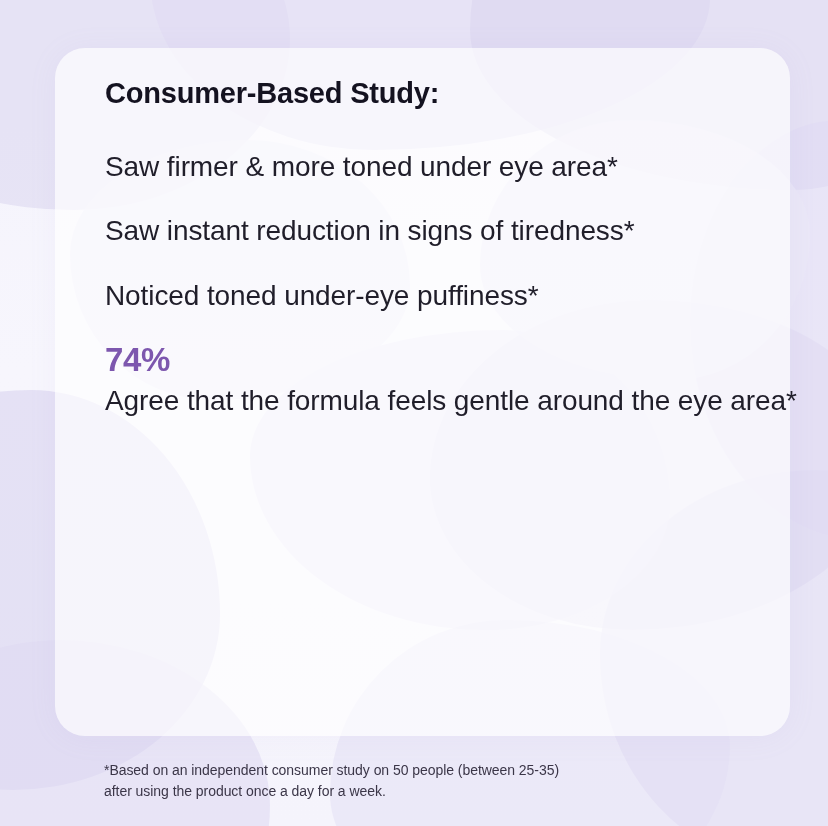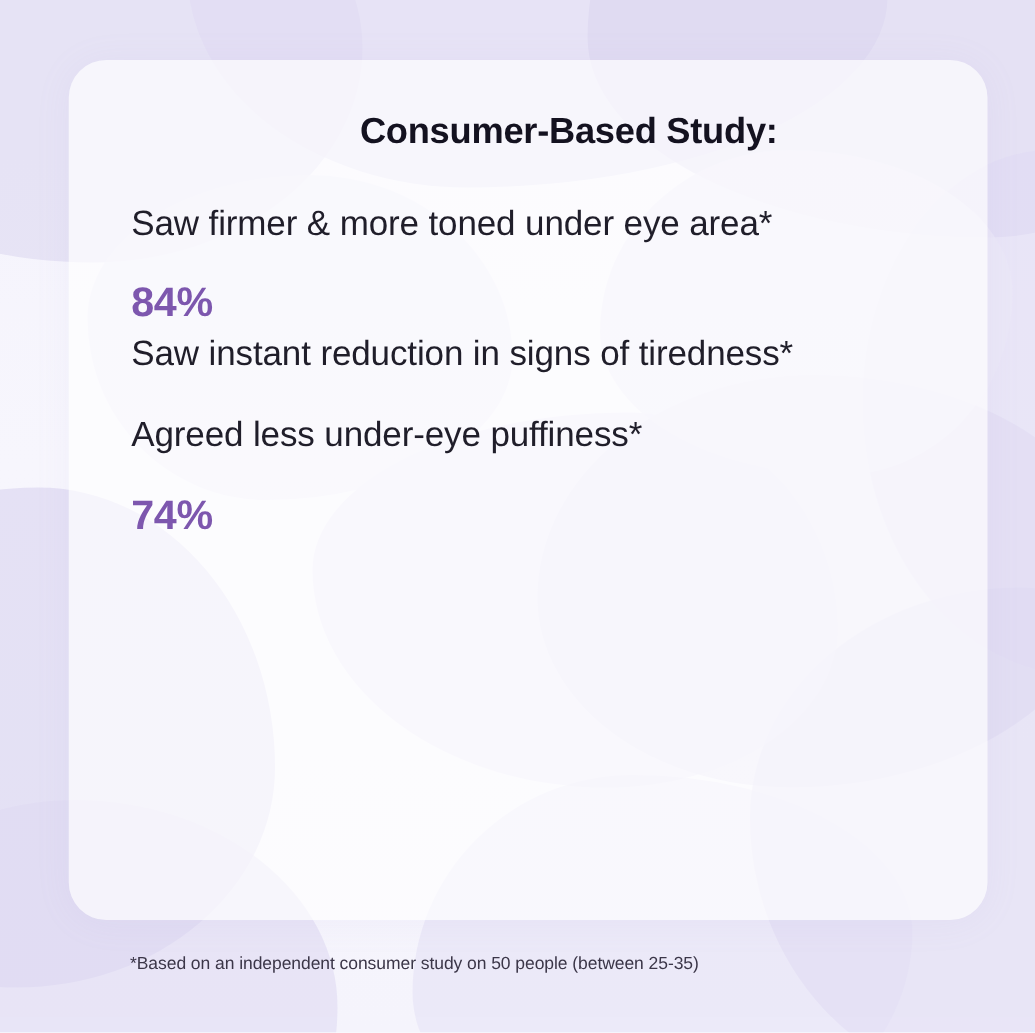--- a/index.html
+++ b/index.html
@@ -143,13 +143,12 @@
 
   .page-title {
     margin: 0;
-    padding-top: 40px;
+    padding-top: 28px;
     font-size: 29px;
     font-weight: 700;
     letter-spacing: -0.2px;
     color: #141220;
     line-height: 1.2;
-    text-align: center;
   }
 
   .stats {

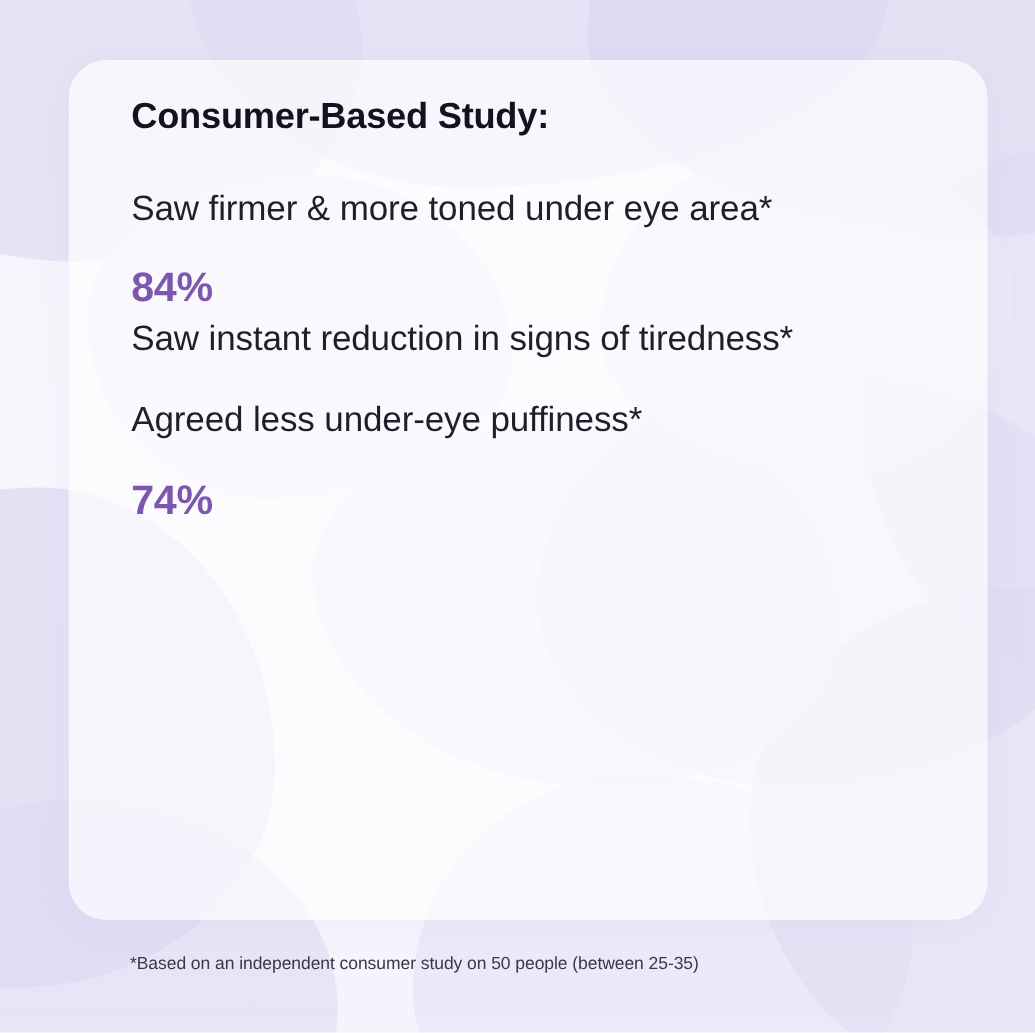--- a/index.html
+++ b/index.html
@@ -226,7 +226,6 @@
       </div>
 
       <div class="stat-row">
-        <div class="stat-value">84%</div>
         <div class="stat-label">Saw instant reduction in signs of tiredness*</div>
       </div>
 

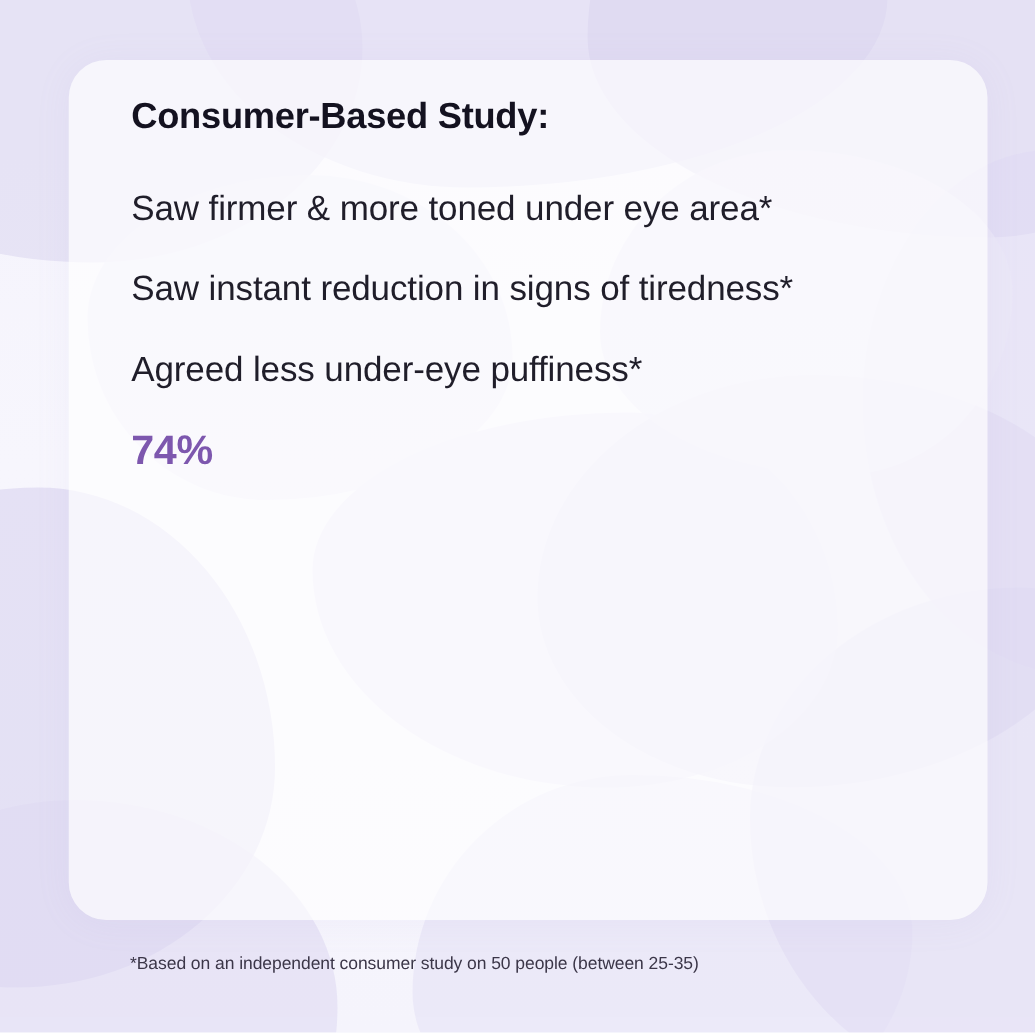--- a/index.html
+++ b/index.html
@@ -230,7 +230,7 @@
       </div>
 
       <div class="stat-row">
-        <div class="stat-label">Agreed less under-eye puffiness*</div>
+        <div class="stat-label">Noticed toned under-eye puffiness*</div>
       </div>
 
       <div class="stat-row">

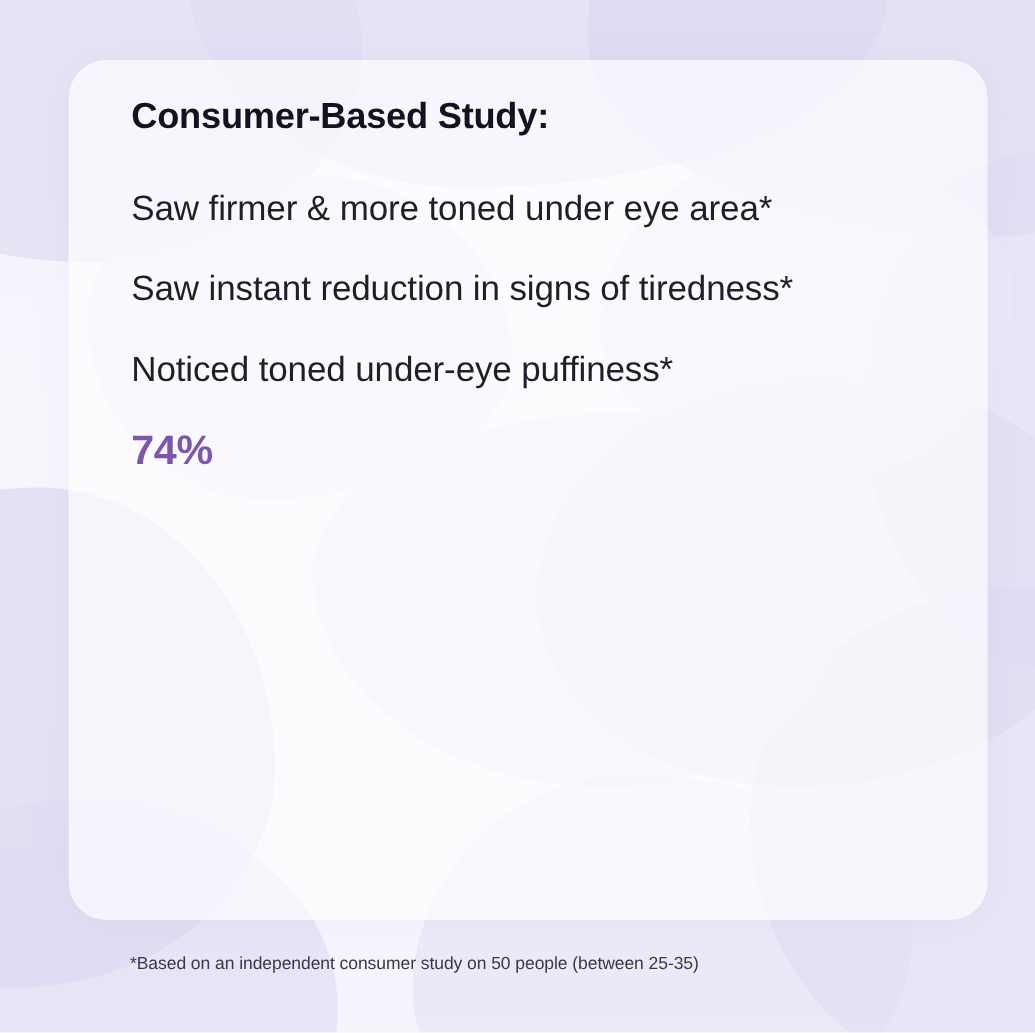--- a/index.html
+++ b/index.html
@@ -235,6 +235,7 @@
 
       <div class="stat-row">
         <div class="stat-value">74%</div>
+        <div class="stat-label">Agree that the formula feels gentle around the eye area*</div>
       </div>
 
     </div>

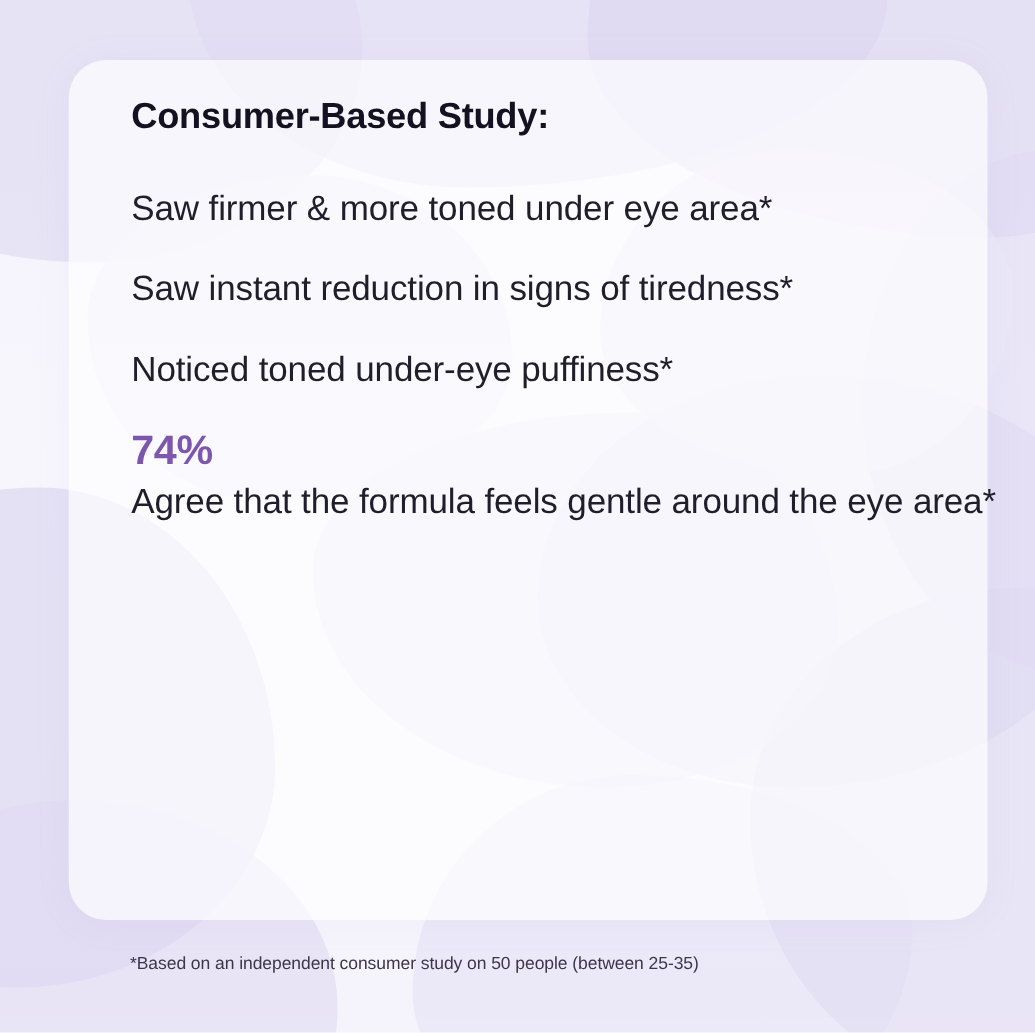--- a/index.html
+++ b/index.html
@@ -243,6 +243,7 @@
 
   <div class="footnote">
     <span class="footnote-line">*Based on an independent consumer study on 50 people (between 25-35)</span>
+    <span class="footnote-line">after using the product once a day for a week.</span>
   </div>
 
 </div>

